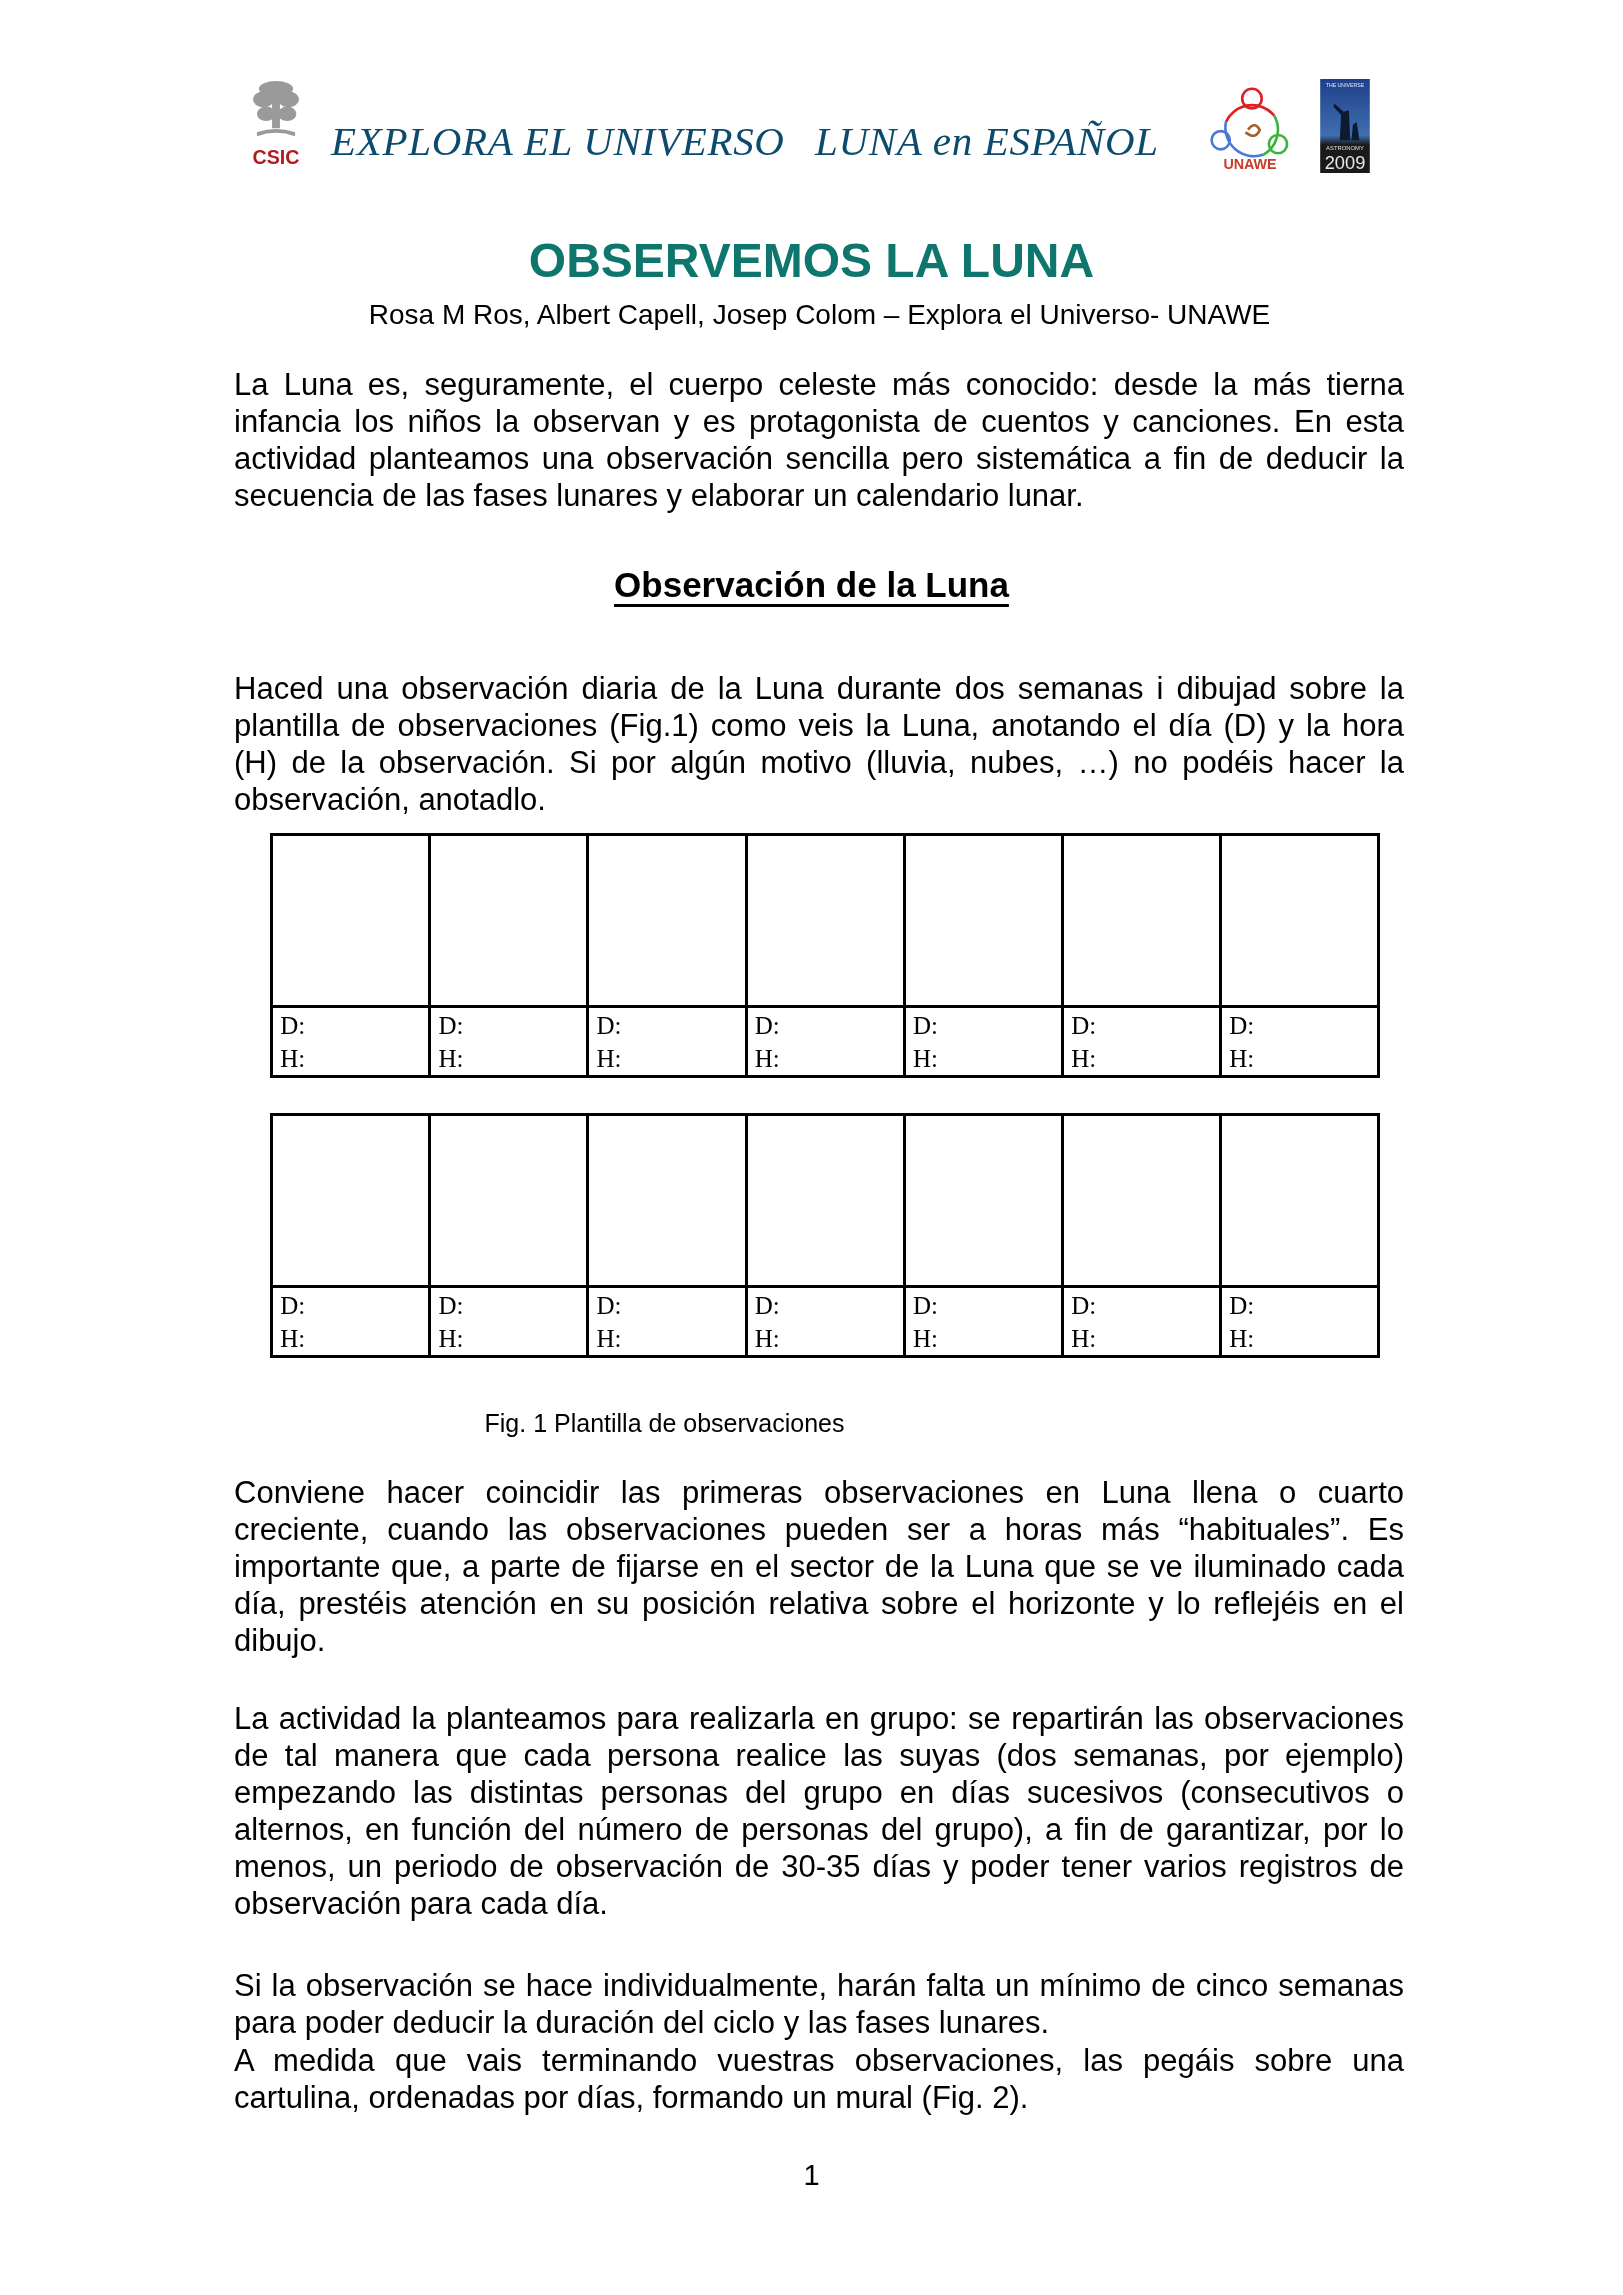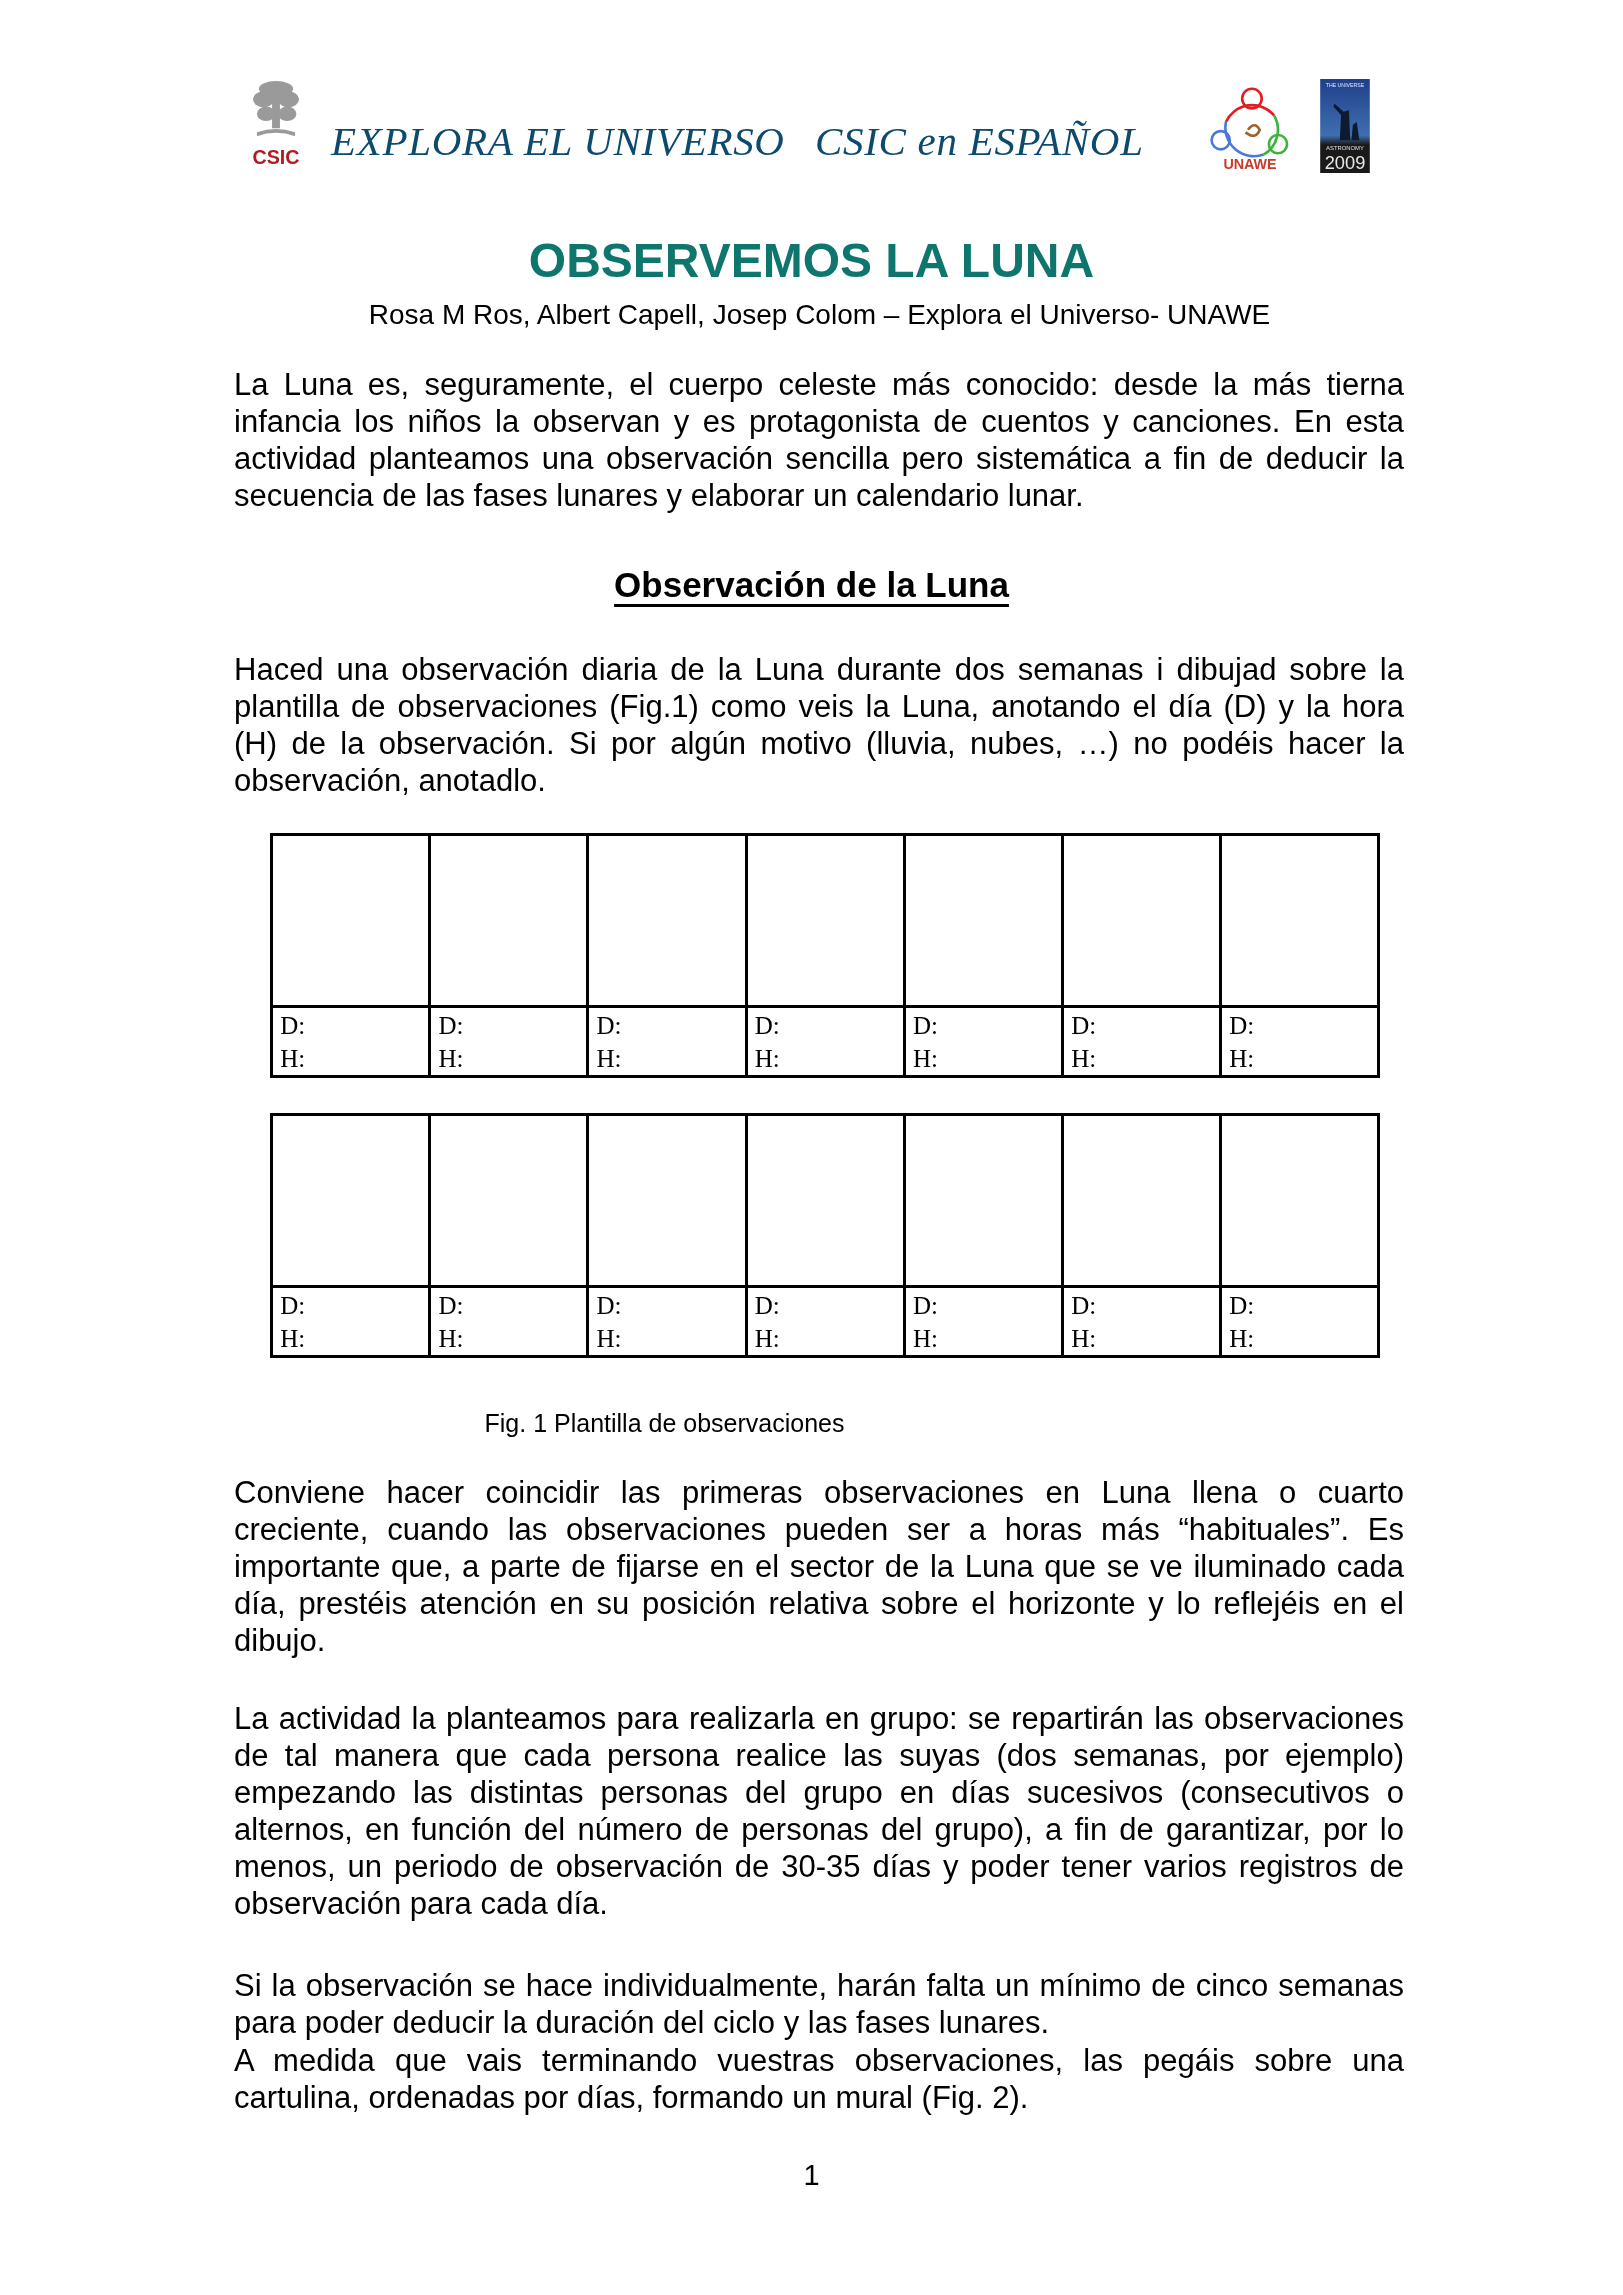--- a/index.html
+++ b/index.html
@@ -50,7 +50,7 @@
 </div>
 
 <div class="abs hdr-text" style="left:331px; top:118px;">EXPLORA EL UNIVERSO</div>
-<div class="abs hdr-text" style="left:815px; top:118px;">CSIC en ESPAÑOL</div>
+<div class="abs hdr-text" style="left:815px; top:118px;">LUNA en ESPAÑOL</div>
 
 <div class="abs logo-unawe">
   <svg width="82" height="89" viewBox="0 0 126 136">

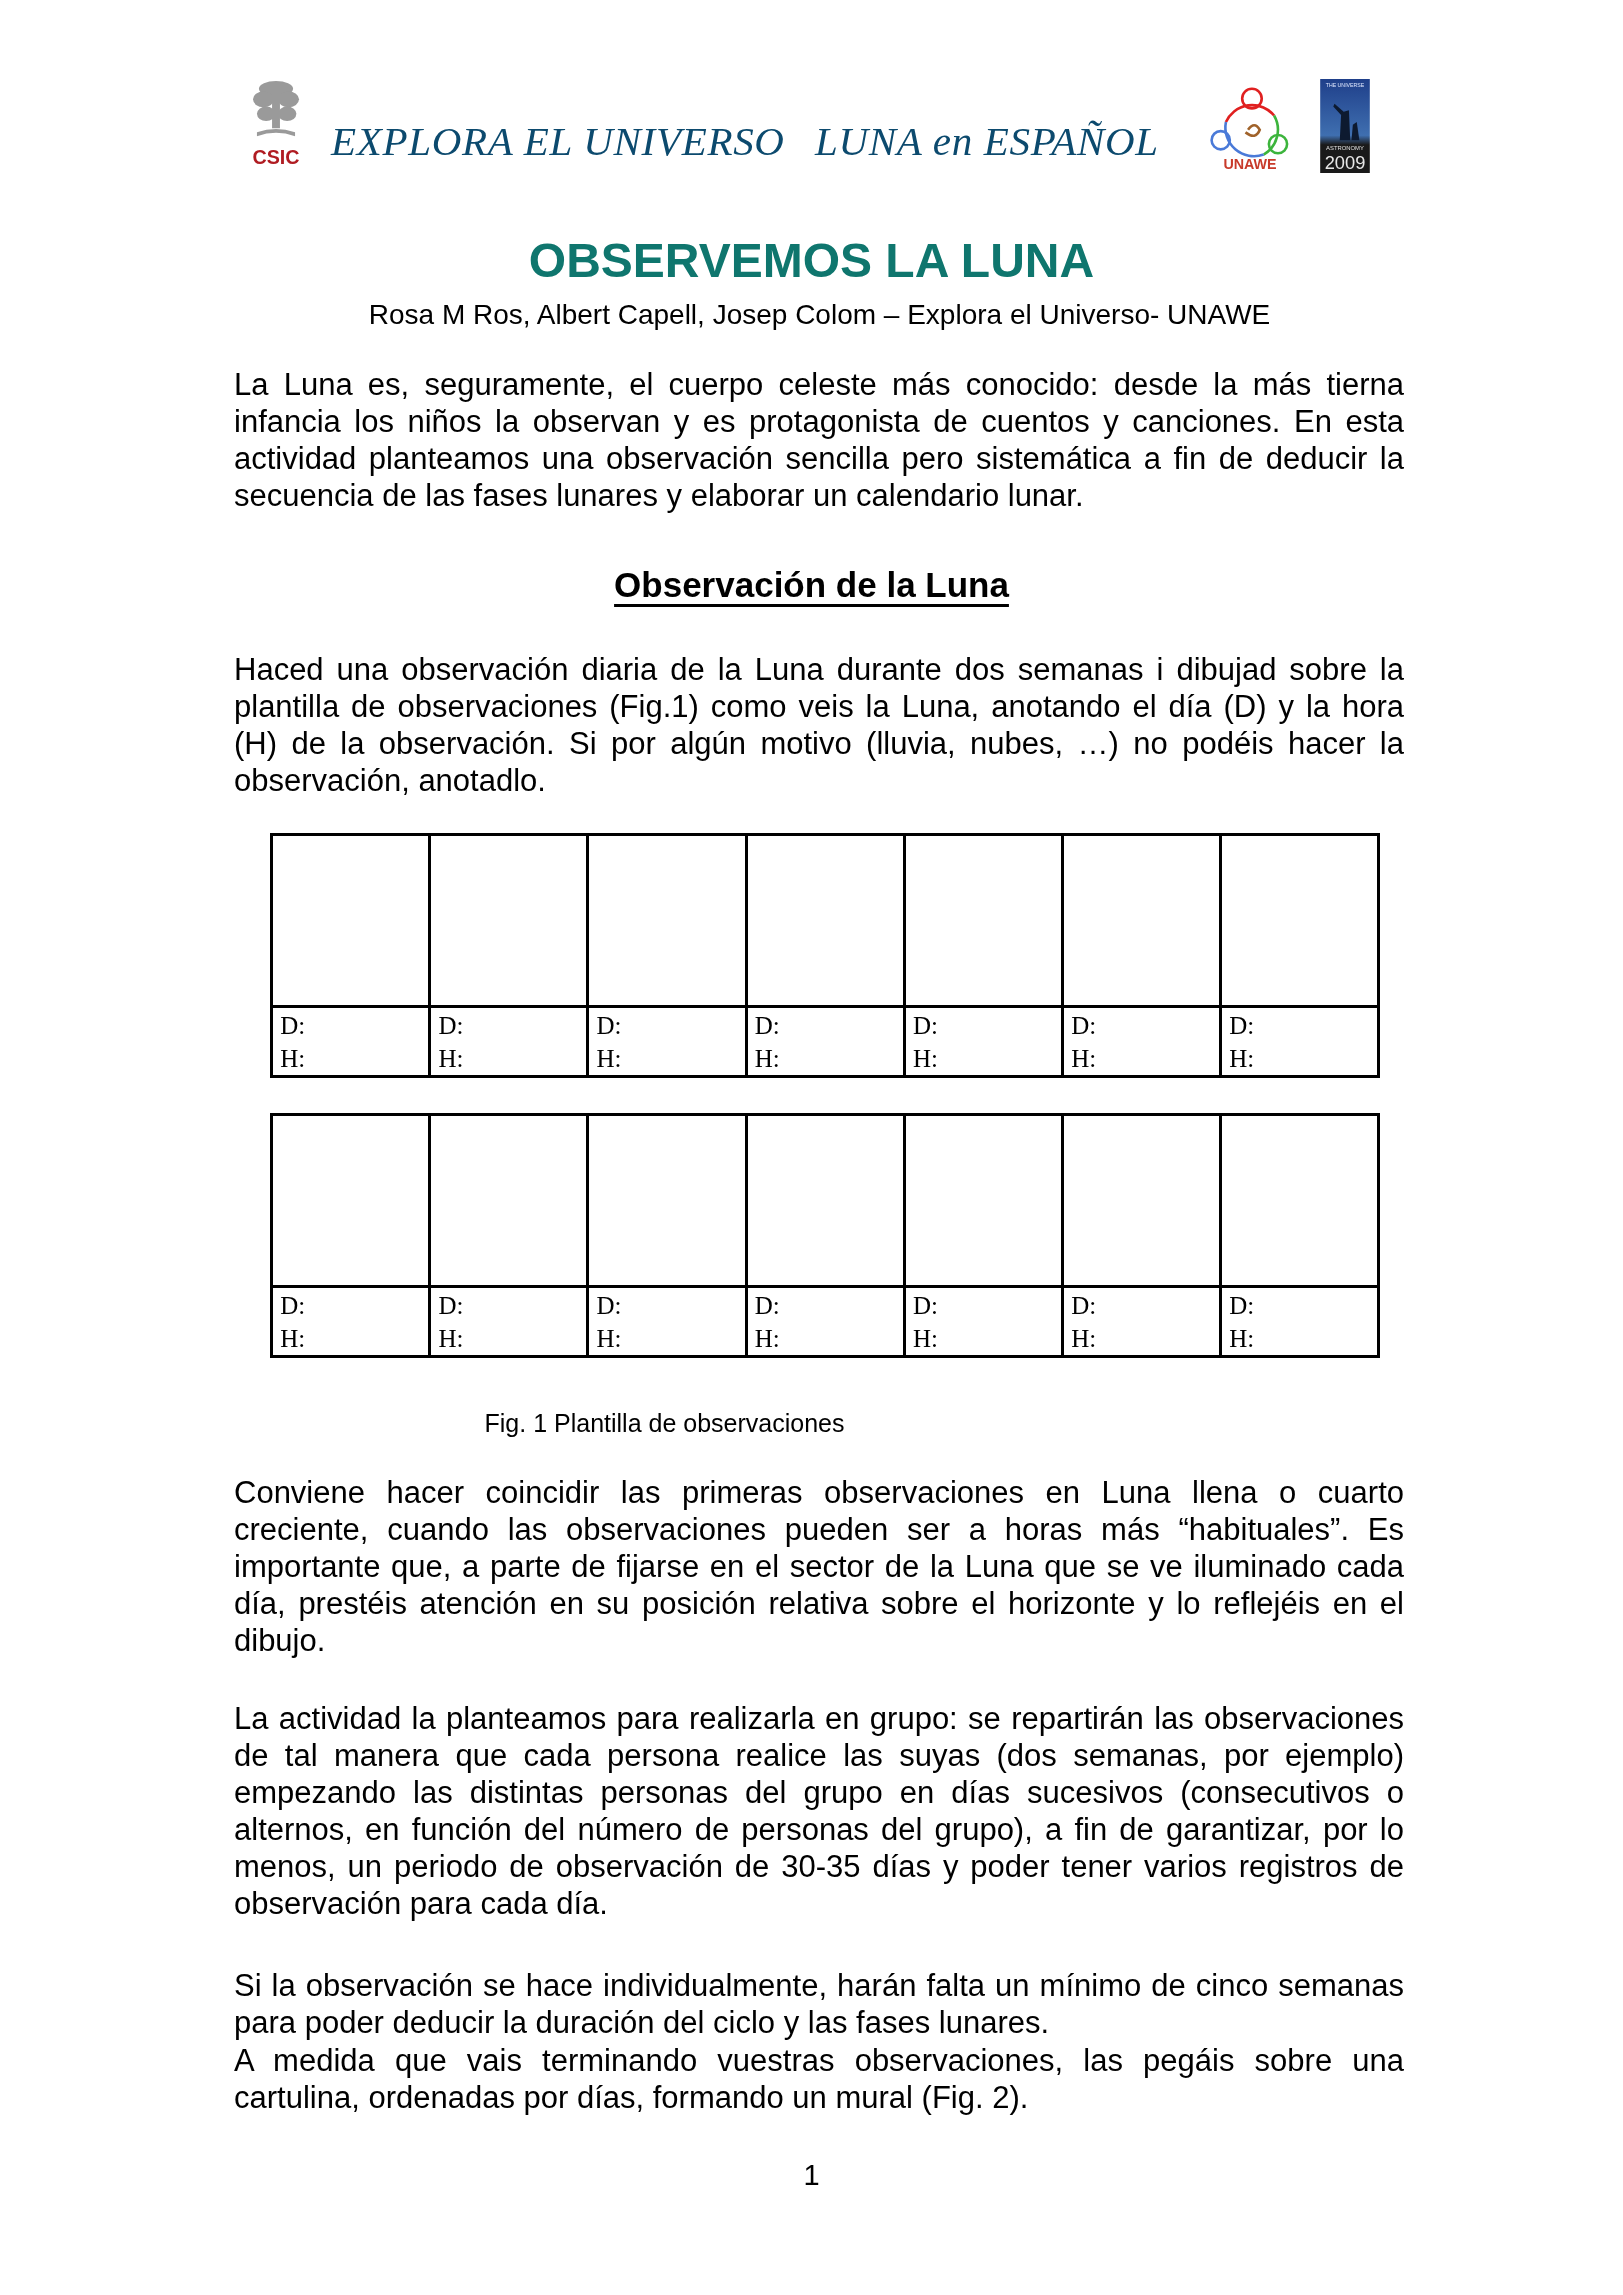--- a/index.html
+++ b/index.html
@@ -93,7 +93,7 @@
   <span>Observación de la Luna</span>
 </div>
 
-<div class="abs para" style="top:651px;">Haced una observación diaria de la Luna durante dos semanas i dibujad sobre la plantilla de observaciones (Fig.1) como veis la Luna, anotando el día (D) y la hora (H) de la observación. Si por algún motivo (lluvia, nubes, …) no podéis hacer la observación, anotadlo.</div>
+<div class="abs para" style="top:670px;">Haced una observación diaria de la Luna durante dos semanas i dibujad sobre la plantilla de observaciones (Fig.1) como veis la Luna, anotando el día (D) y la hora (H) de la observación. Si por algún motivo (lluvia, nubes, …) no podéis hacer la observación, anotadlo.</div>
 
 <table class="obs-table" style="top:833px;">
   <tbody>

